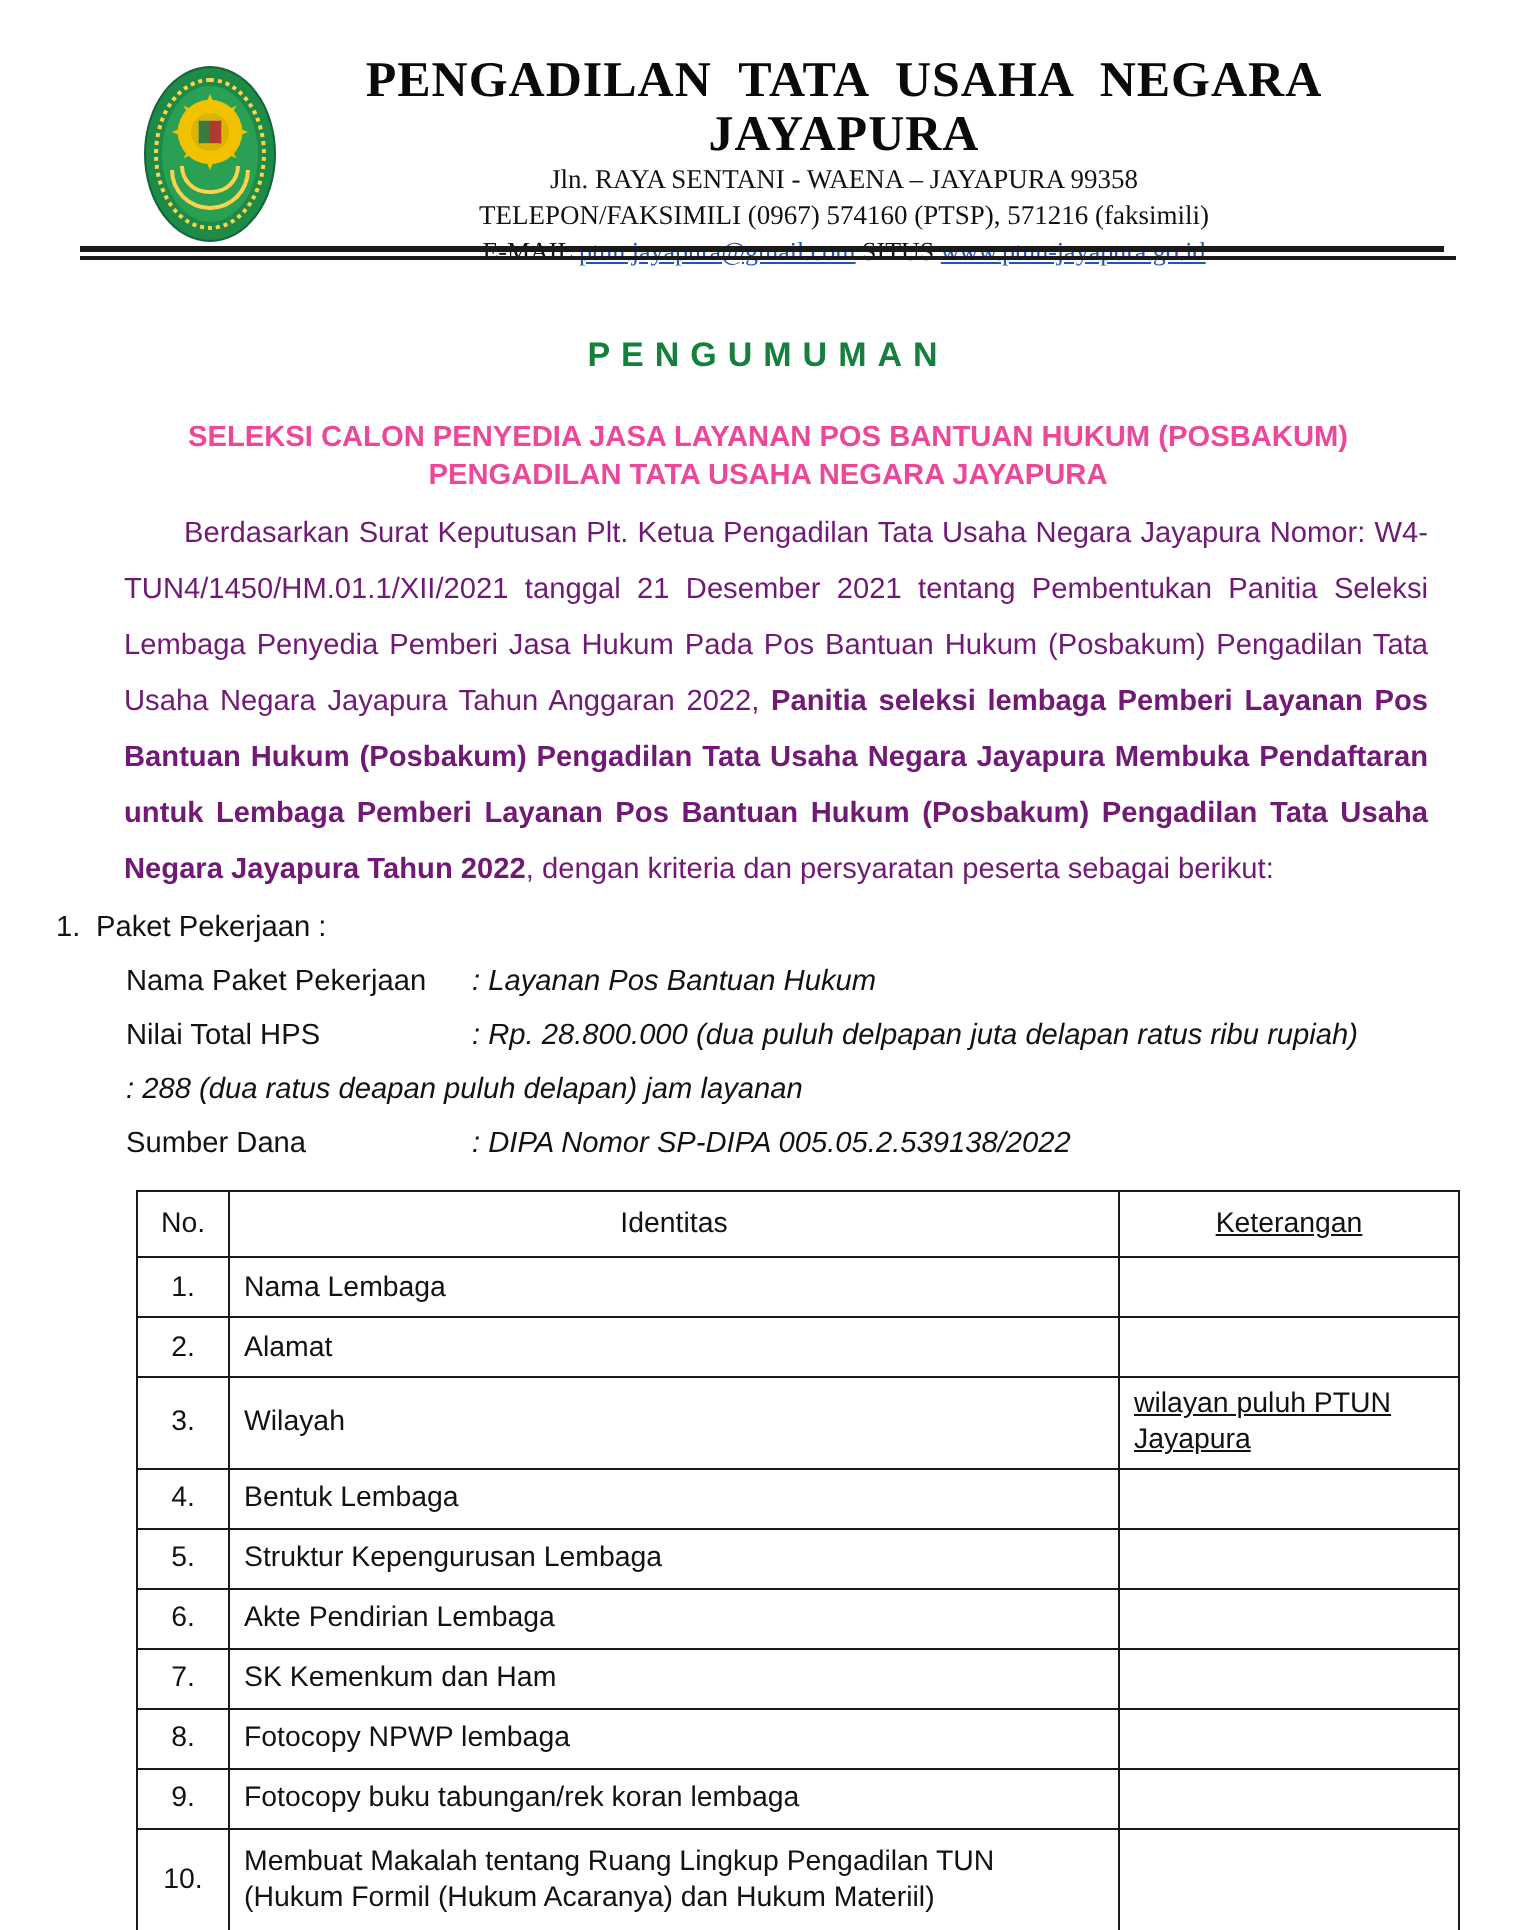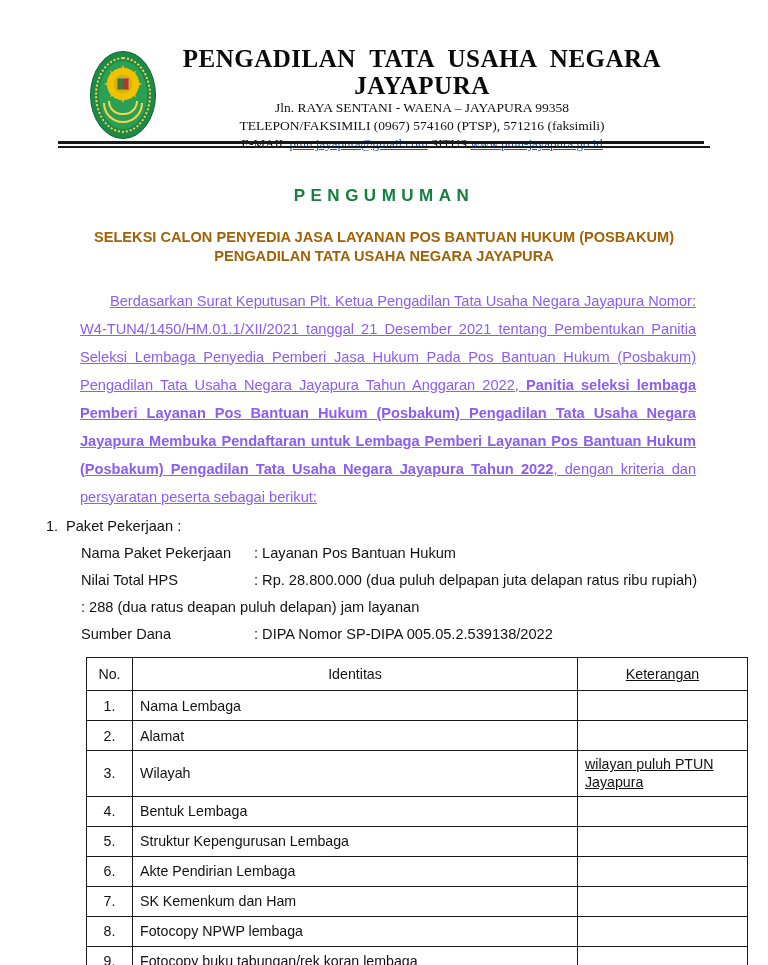--- a/index.html
+++ b/index.html
@@ -22,7 +22,7 @@
     position: relative;
     width: 768px;
     height: 965px;
-    padding: 18px;
+    padding: 0;
   }
 
   

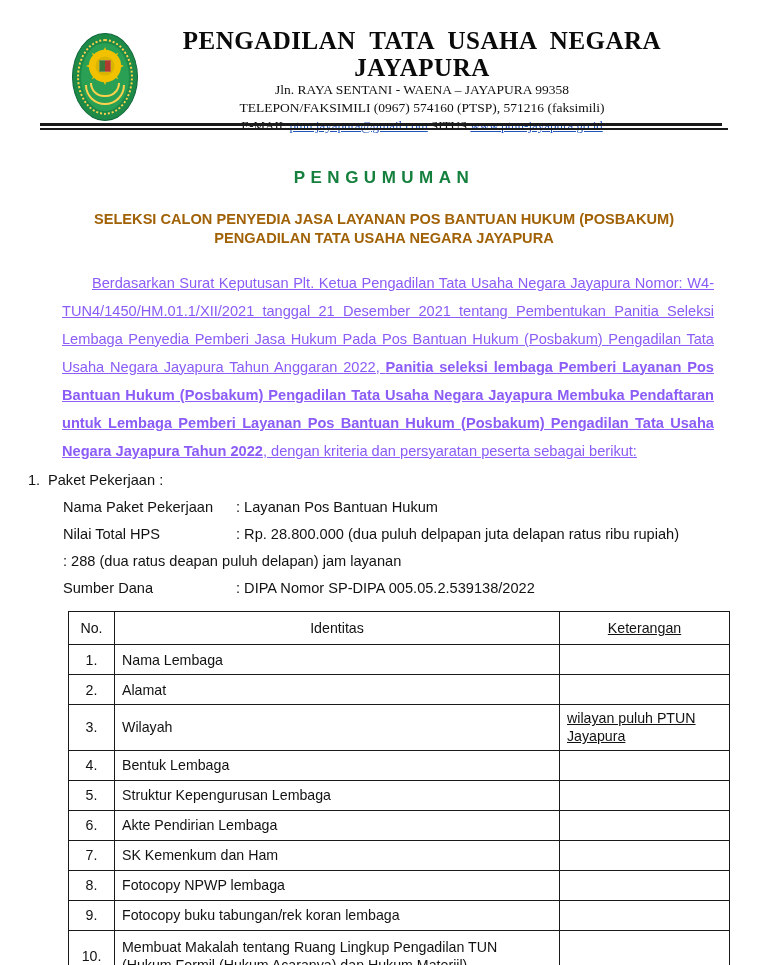--- a/index.html
+++ b/index.html
@@ -147,7 +147,7 @@
     line-height: 1.32;
     margin-top: 22px;
     padding: 0 58px;
-    color: #a16207;
+    color: #ec4899;
   }
 
   

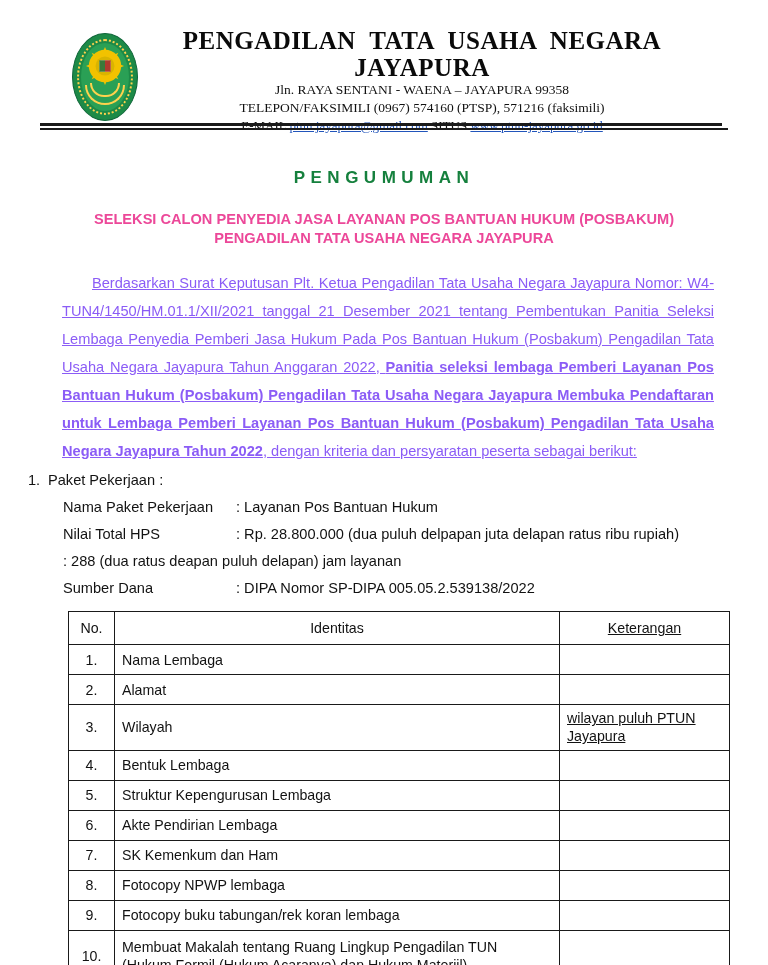--- a/index.html
+++ b/index.html
@@ -152,14 +152,13 @@
 
   
   .body-par {
-    margin: 20px 40px 0 62px;
+    margin: 4px 40px 0 62px;
     padding-right: 14px;
     text-align: justify;
     font-size: 14.6px;
     line-height: 1.92;
     text-indent: 30px;
-    color: #8b5cf6;
-    text-decoration: underline;
+    color: #701a75;
   }
   .body-par b { font-weight: bold; }
 

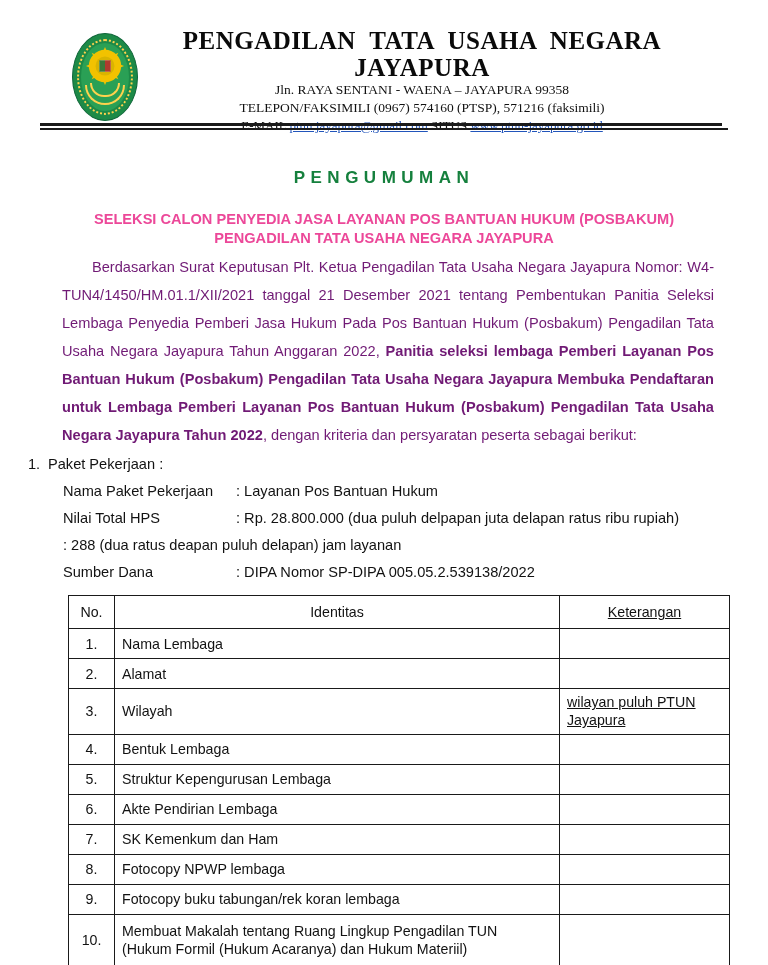--- a/index.html
+++ b/index.html
@@ -190,7 +190,7 @@
     width: 173px;
     flex: 0 0 173px;
   }
-  .kv-val { flex: 1 1 auto; white-space: nowrap; }
+  .kv-val { flex: 1 1 auto; white-space: nowrap; font-style: italic; }
 
   
   .tbl-wrap {

